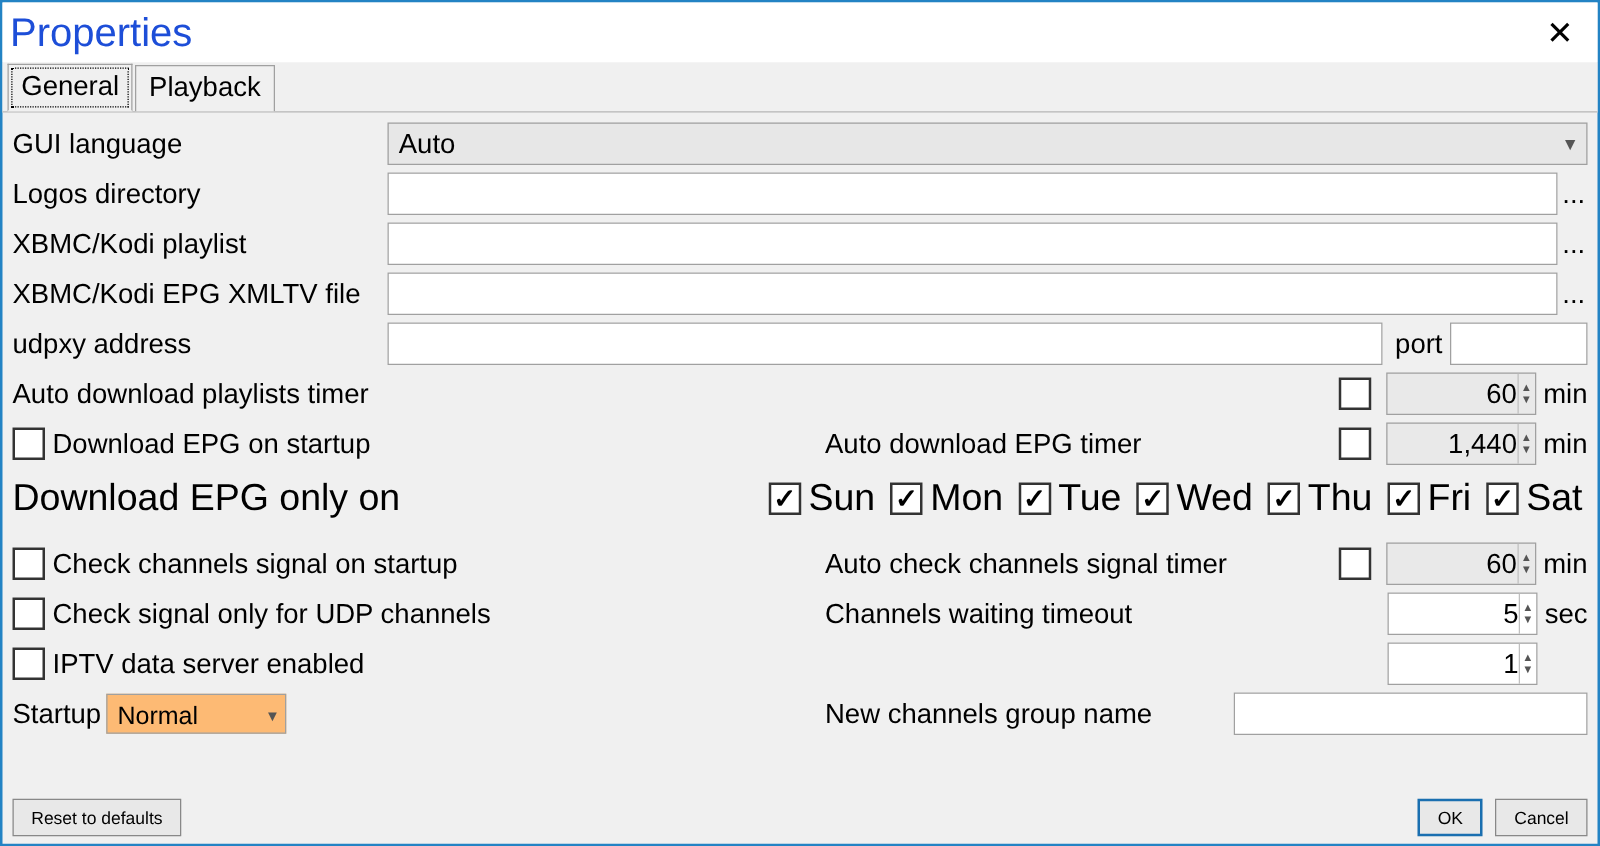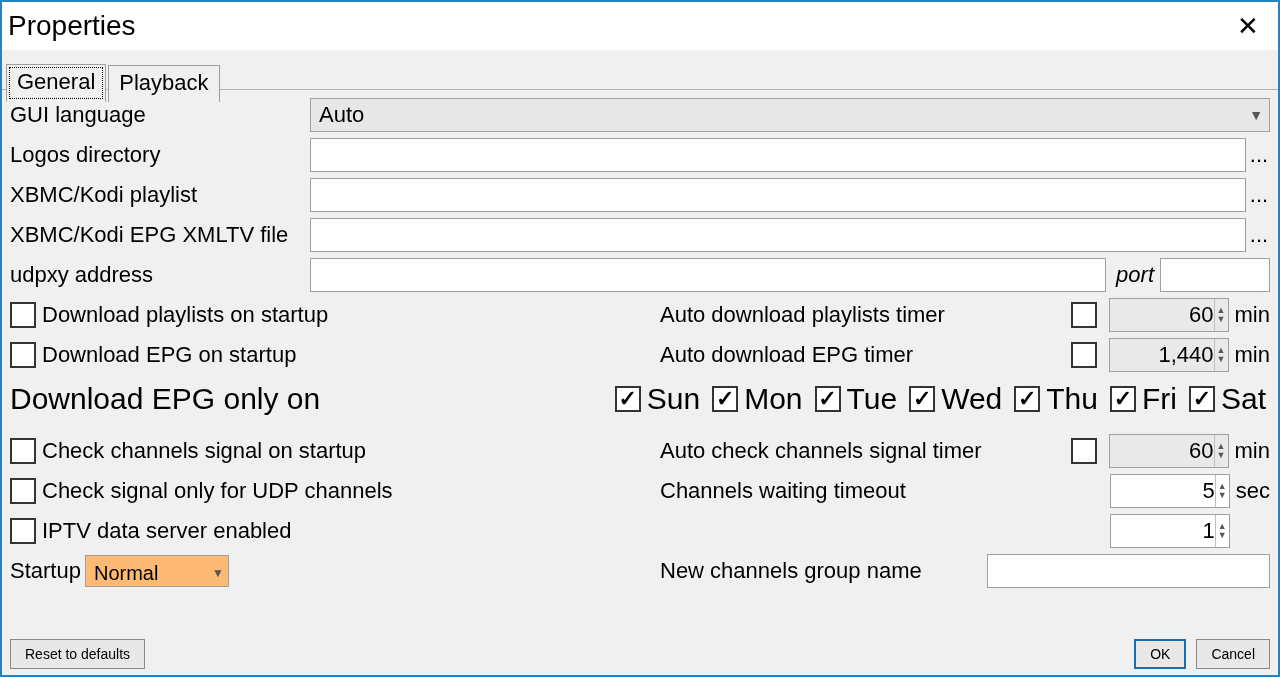--- a/index.html
+++ b/index.html
@@ -25,8 +25,8 @@
     background: #ffffff;
   }
   .title {
-    font-size: 28px;
-    color: #000000;
+    font-size: 32px;
+    color: #1d4ed8;
   }
   .close-x {
     font-size: 26px;

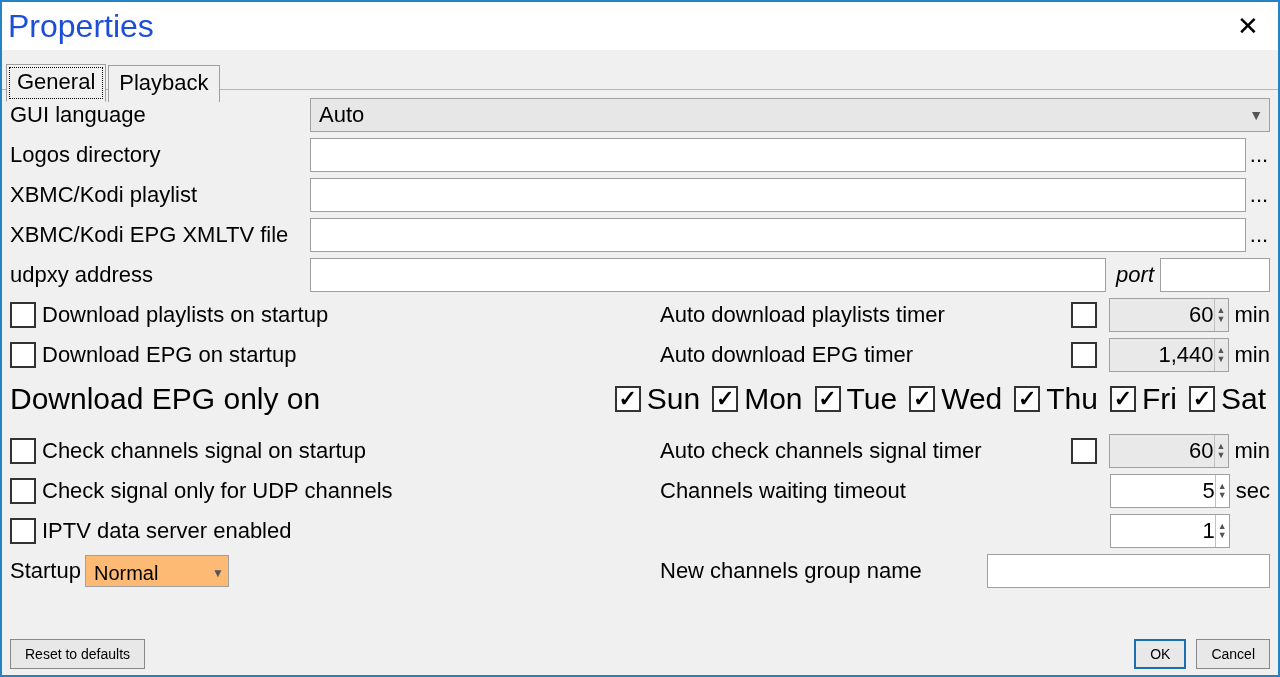--- a/index.html
+++ b/index.html
@@ -51,7 +51,7 @@
     background: #f0f0f0;
     margin-right: 2px;
     position: relative;
-    top: 13px;
+    top: 0;
     cursor: pointer;
   }
   .tab.active {

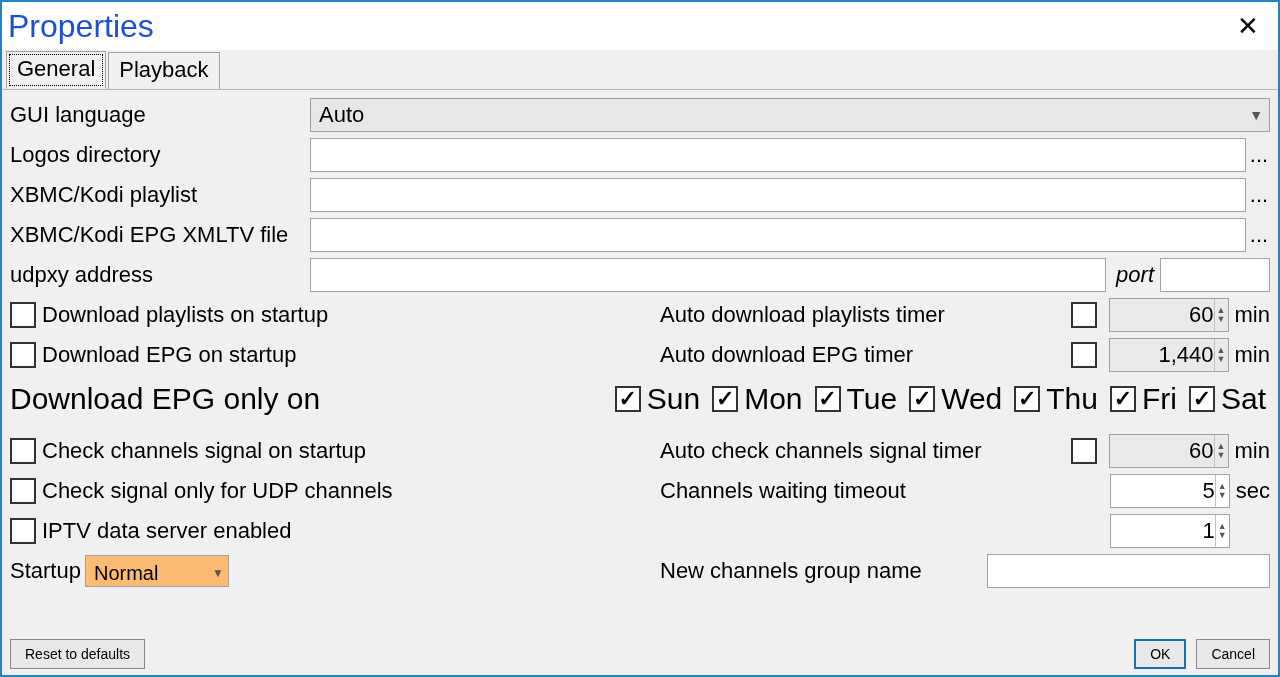--- a/index.html
+++ b/index.html
@@ -94,7 +94,7 @@
     width: 22px; text-align:center; font-size:22px; line-height:20px;
     cursor:pointer; margin-left:2px;
   }
-  .port-lbl { margin: 0 6px 0 10px; font-style: italic; }
+  .port-lbl { margin: 0 6px 0 10px; }
   .port-field { width: 110px; height:34px; border:1px solid #a0a0a0; background:#fff; }
   .split-row { display:flex; align-items:center; margin-bottom:6px; font-size:22px; }
   .left-half { width: 650px; display:flex; align-items:center; }

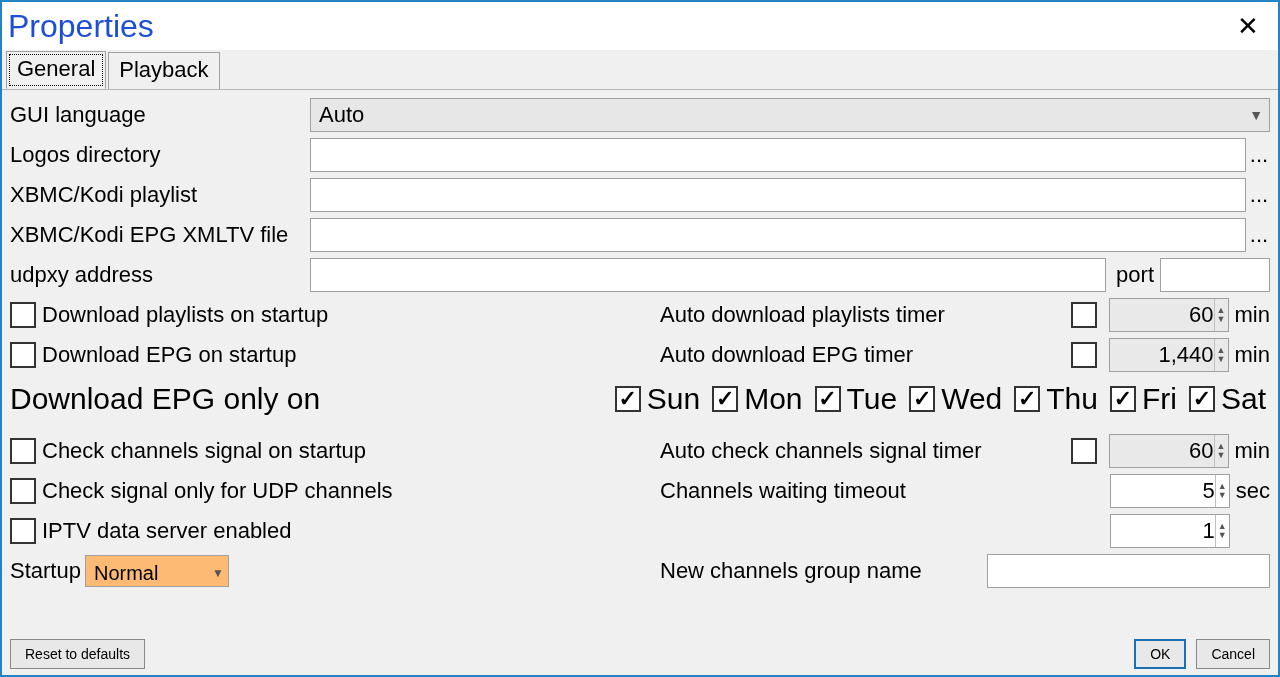--- a/index.html
+++ b/index.html
@@ -189,10 +189,6 @@
     </div>
 
     <div class="split-row">
-      <div class="left-half">
-        <span class="chk"></span>
-        <span>Download playlists on startup</span>
-      </div>
       <div class="right-half">
         <span class="rt-label">Auto download playlists timer</span>
         <span class="rt-gap"></span>

